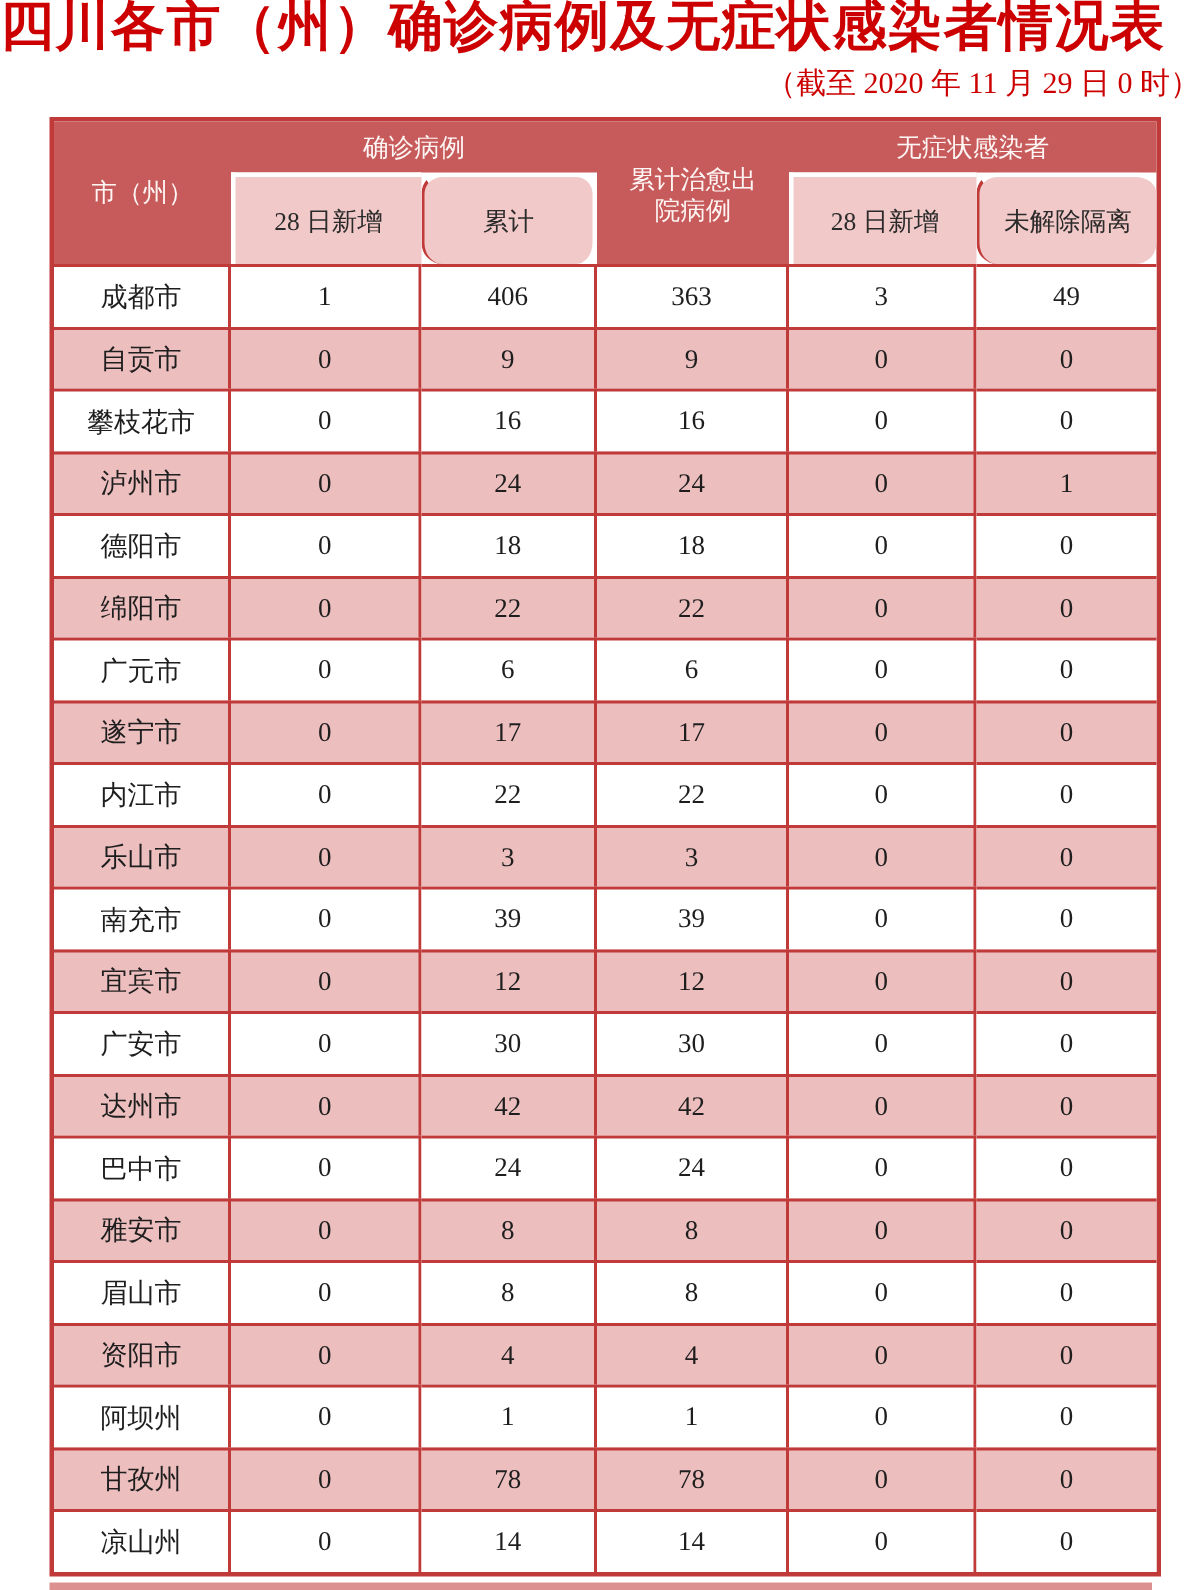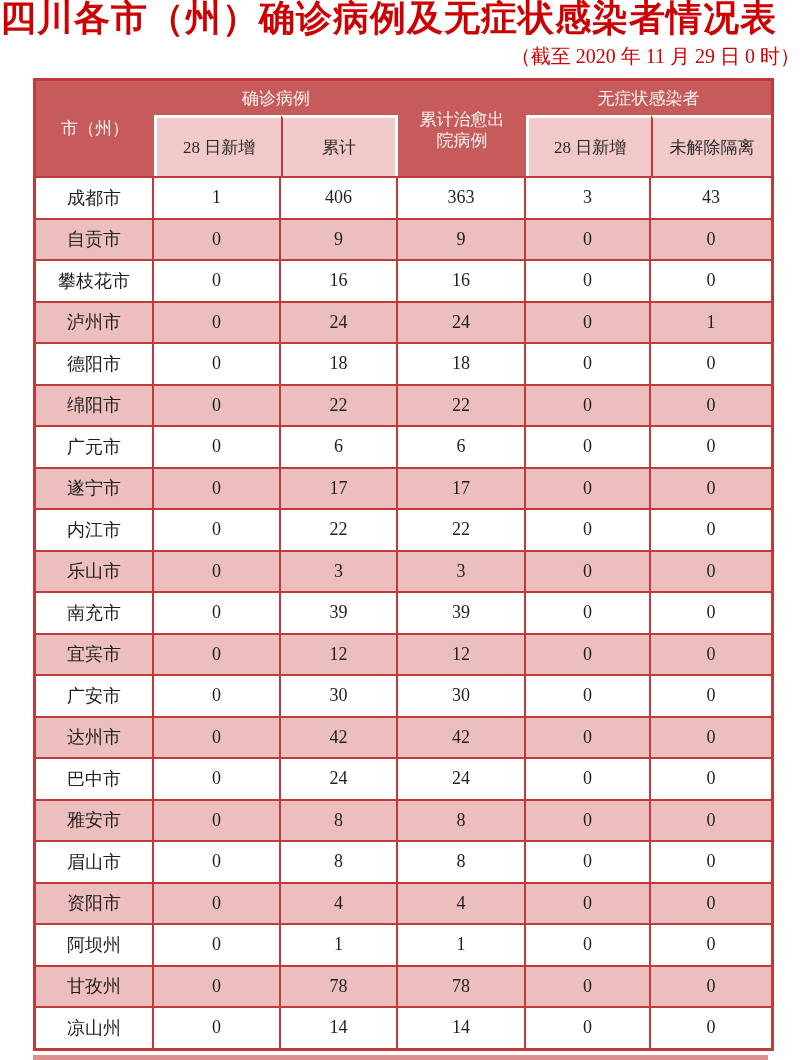--- a/index.html
+++ b/index.html
@@ -67,7 +67,7 @@
     border-left:0;border-right:0;border-bottom:0;
   }
   th.sub-first{border-left:3px solid #ffffff;}
-  th.sub-second{border-left:2px solid var(--border-red);}
+  th.sub-second{border-left:2px solid var(--border-red);border-radius:14px;}
   th.sub-wr{border-right:3px solid #ffffff;}
   tbody td{
     background:#ffffff;

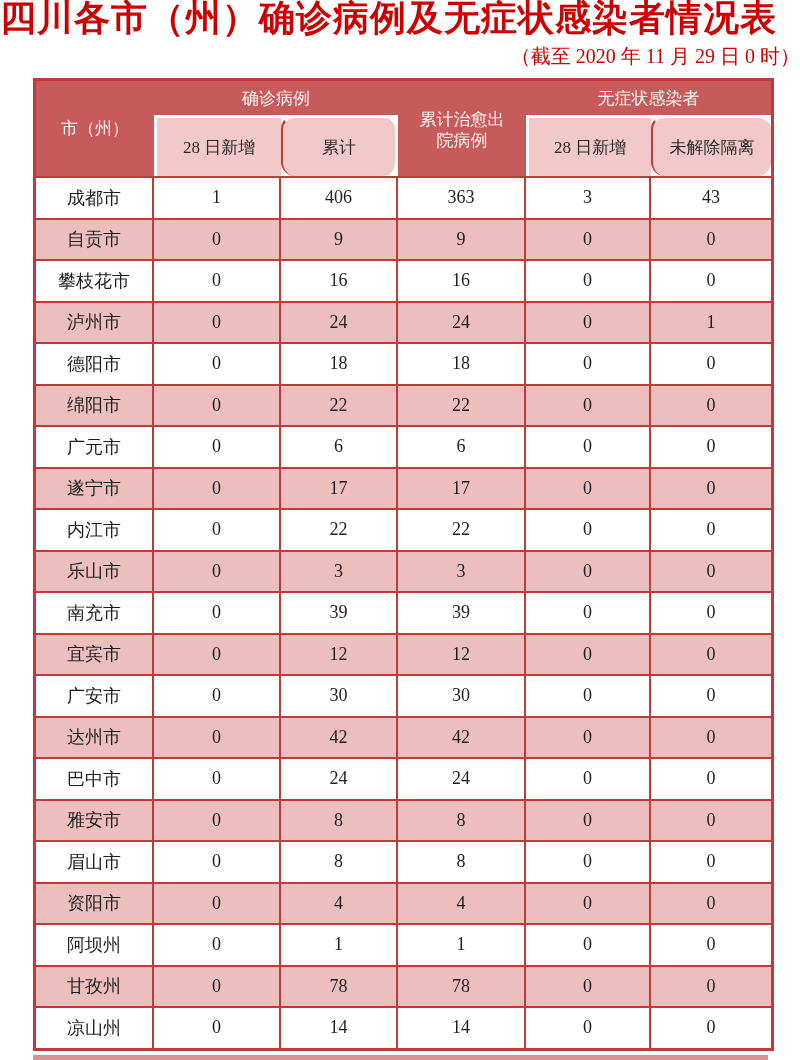--- a/index.html
+++ b/index.html
@@ -125,7 +125,7 @@
         <td>406</td>
         <td>363</td>
         <td>3</td>
-        <td>43</td>
+        <td>49</td>
       </tr>
       <tr class="alt">
         <td>自贡市</td>

